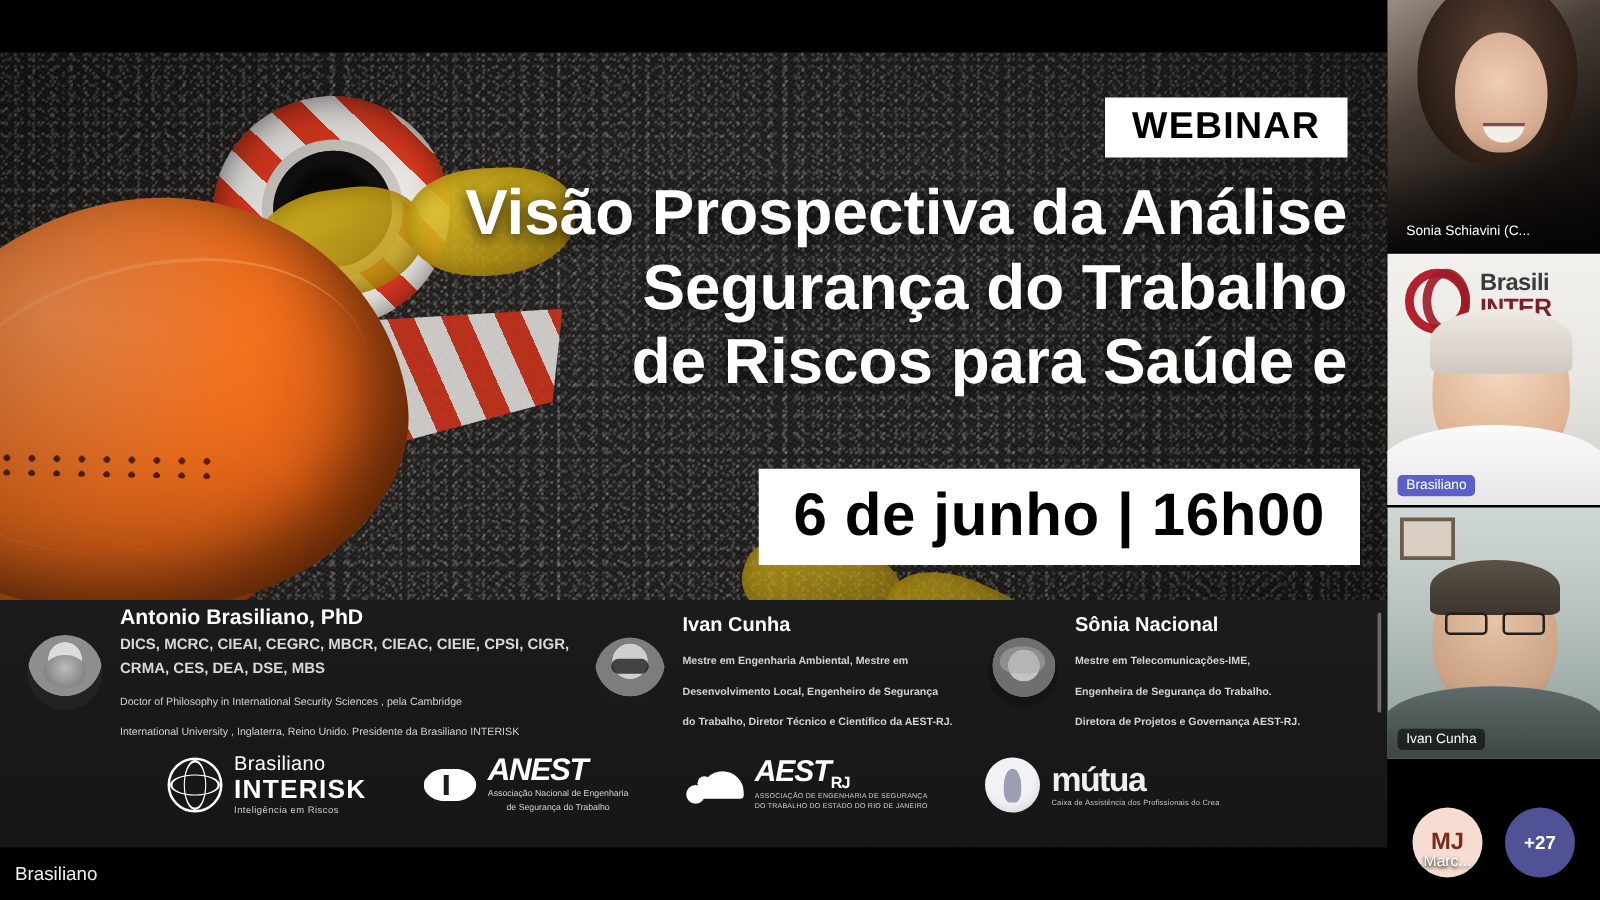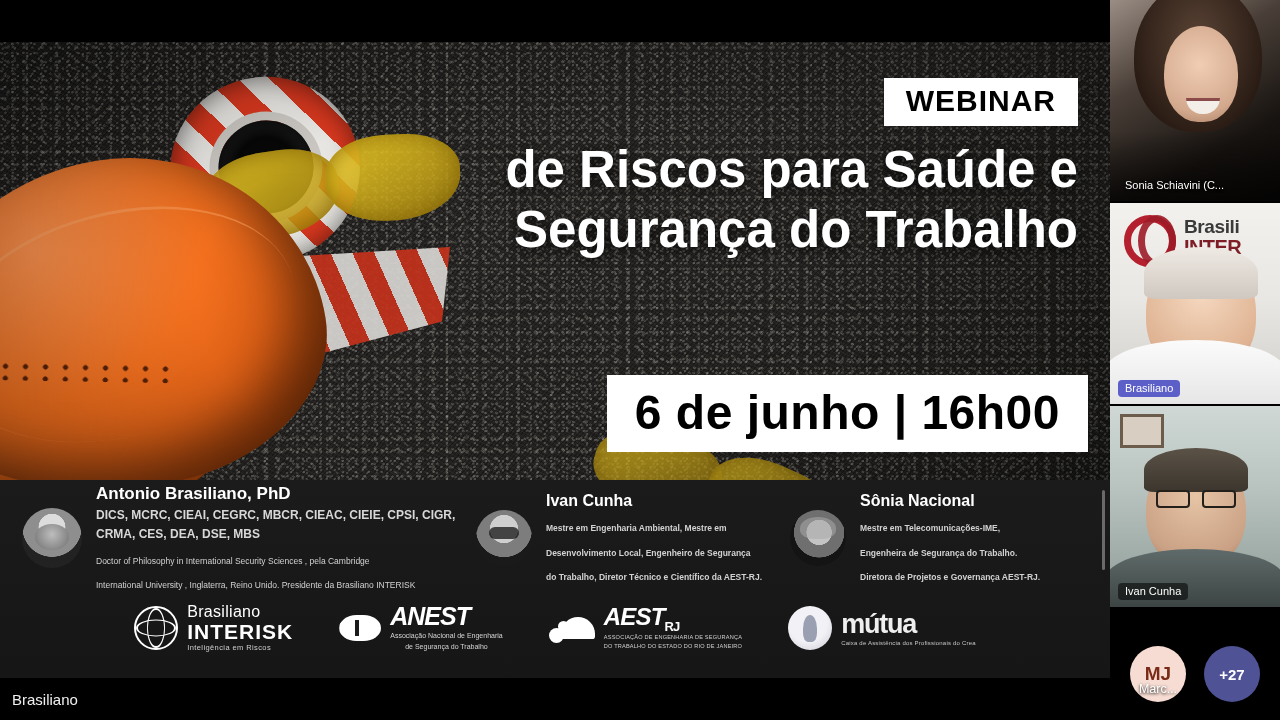--- a/index.html
+++ b/index.html
@@ -257,6 +257,7 @@
       <div class="webinar-badge">WEBINAR</div>
 
       <div class="headline">
+        <div>Visão Prospectiva da Análise</div>
         <div>de Riscos para Saúde e</div>
         <div>Segurança do Trabalho</div>
       </div>

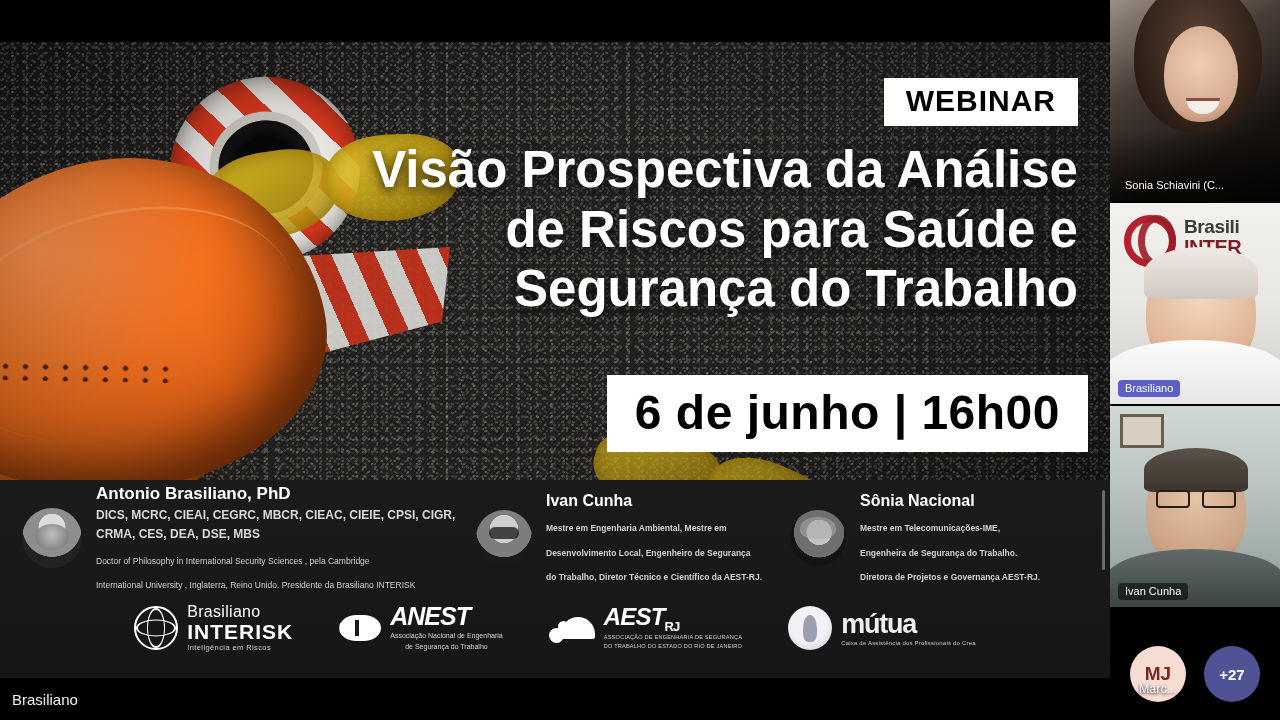--- a/index.html
+++ b/index.html
@@ -258,8 +258,8 @@
 
       <div class="headline">
         <div>Visão Prospectiva da Análise</div>
+        <div>Segurança do Trabalho</div>
         <div>de Riscos para Saúde e</div>
-        <div>Segurança do Trabalho</div>
       </div>
 
       <div class="datebar">6 de junho  |  16h00</div>

